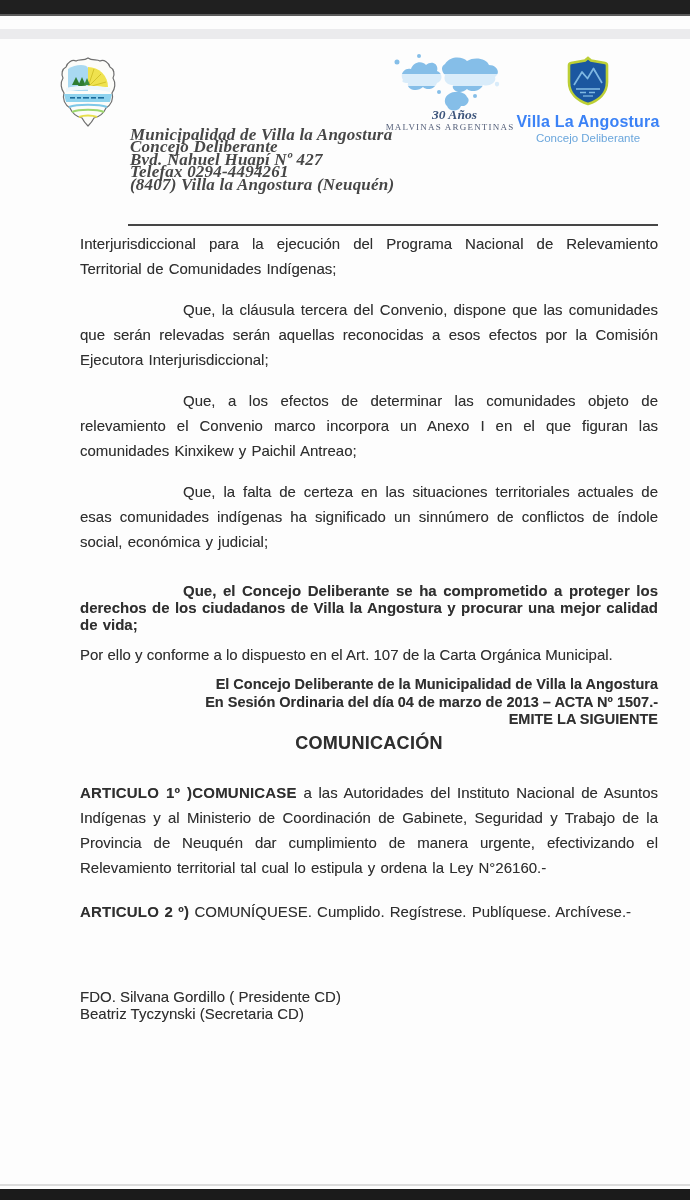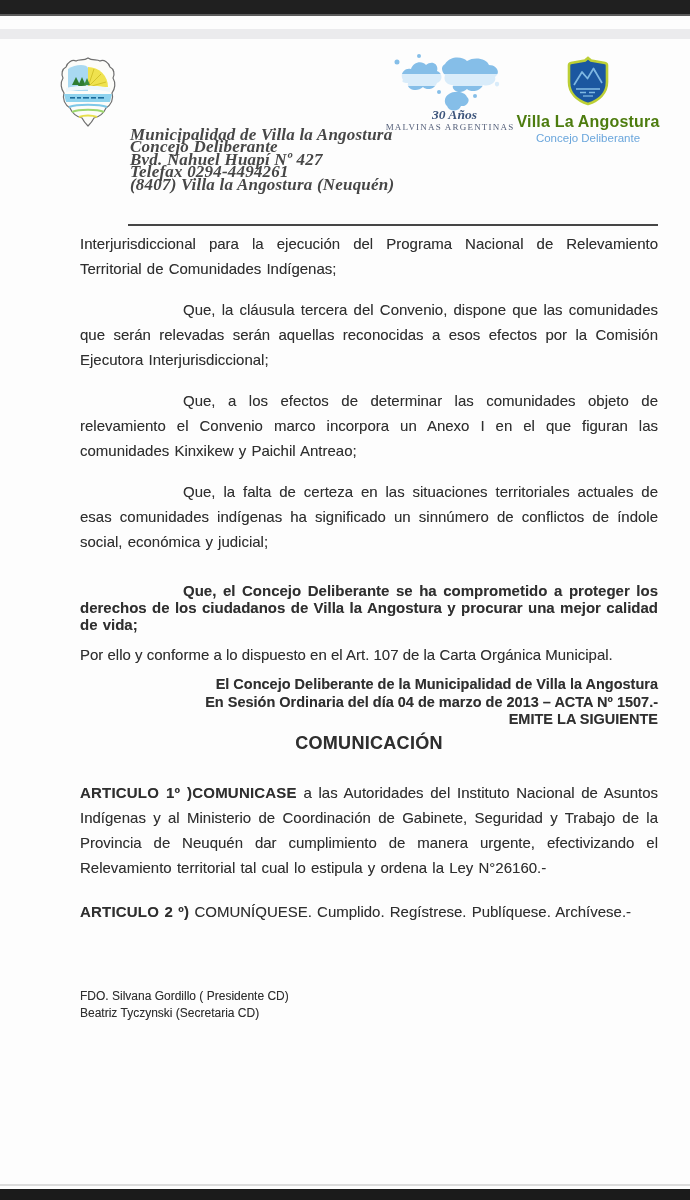--- a/index.html
+++ b/index.html
@@ -24,7 +24,7 @@
                     letter-spacing:1.2px;color:#55607a;white-space:nowrap;}
   .vla{position:absolute;left:512px;top:56px;width:152px;text-align:center;}
   .vla svg{display:block;margin:0 auto;}
-  .vla-title{margin-top:7px;font-size:16px;font-weight:bold;color:#4d7c0f;letter-spacing:.2px;white-space:nowrap;}
+  .vla-title{margin-top:7px;font-size:16px;font-weight:bold;color:#3b82f6;letter-spacing:.2px;white-space:nowrap;}
   .vla-sub{margin-top:1px;font-size:11.5px;color:#6aa6dc;white-space:nowrap;}
 
   

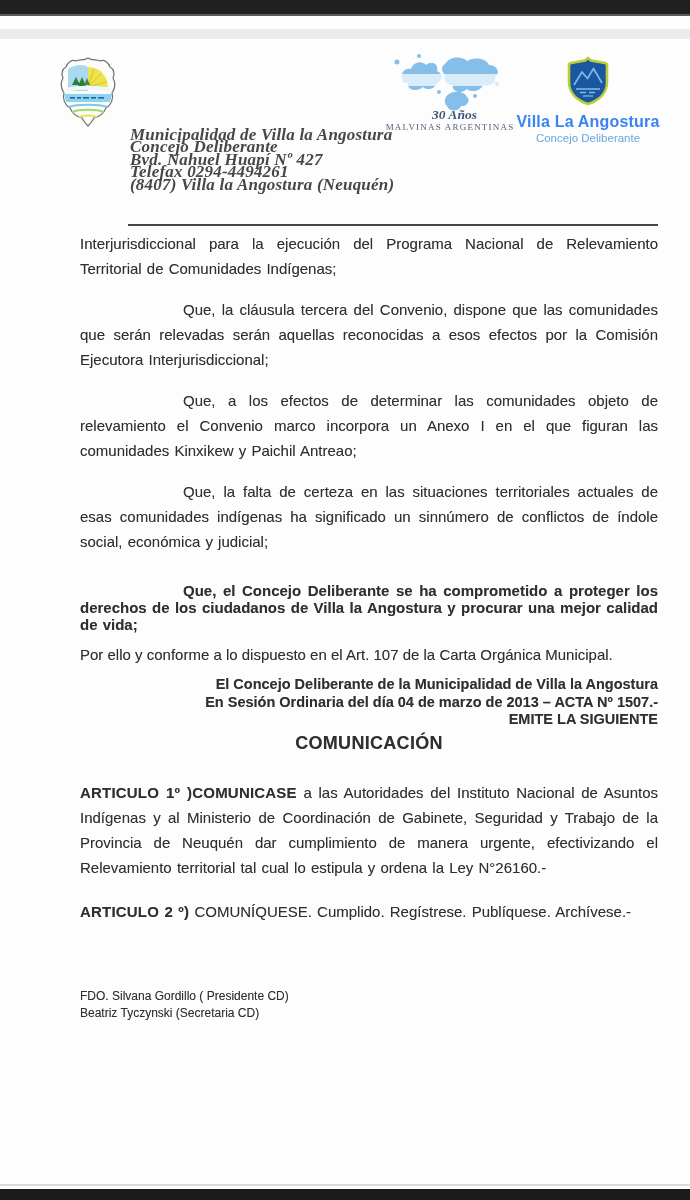--- a/index.html
+++ b/index.html
@@ -40,7 +40,7 @@
   .article{font-size:15px;line-height:25px;text-align:justify;word-spacing:1px;margin:0 0 22px 0;}
   .article b{letter-spacing:.2px;}
   .article-single{font-size:15px;line-height:20px;margin:0;}
-  .signatures{margin-top:66px;font-size:12px;line-height:17.5px;}
+  .signatures{margin-top:66px;font-size:15px;line-height:17.5px;}
 </style>
 </head>
 <body>

